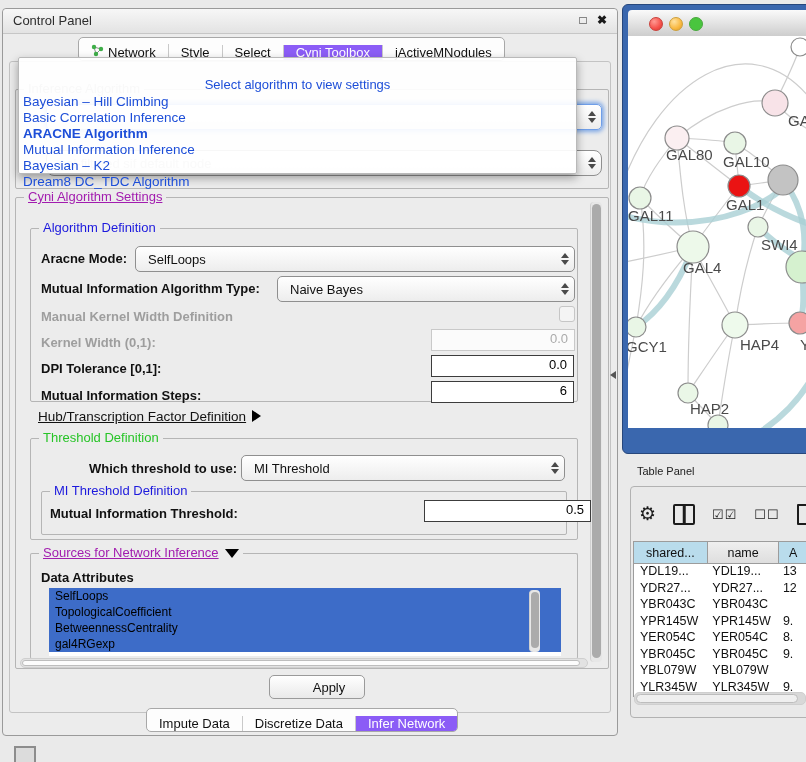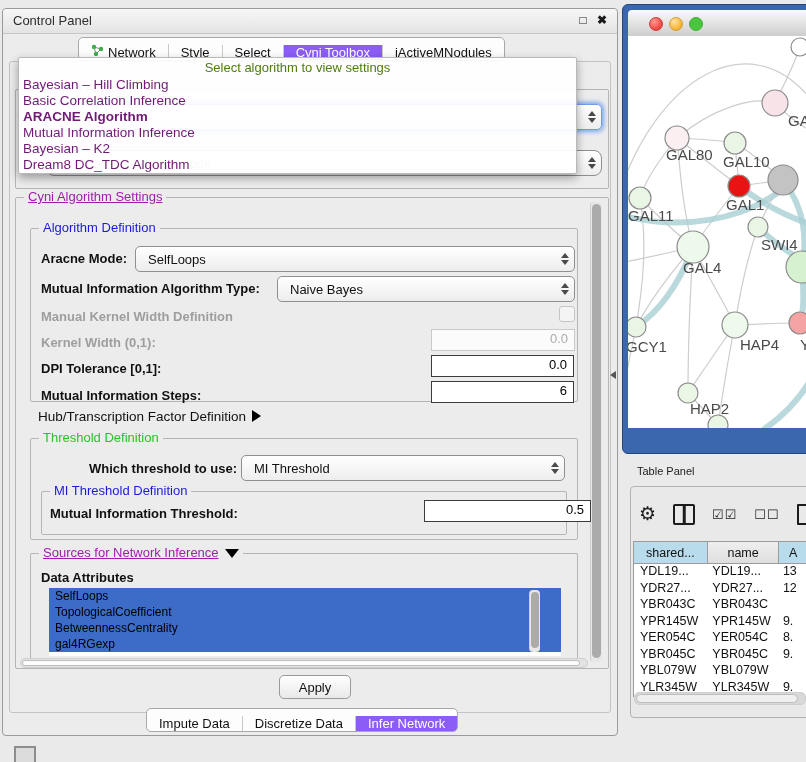--- a/index.html
+++ b/index.html
@@ -21,7 +21,7 @@
 
   
   .popup{left:18px;top:57px;width:557px;height:115px;background:rgba(255,255,255,0.93);border:1px solid #b9b9b9;border-radius:2px;box-shadow:0 4px 10px rgba(0,0,0,0.35);z-index:30;}
-  .popup-prompt{height:17px;text-align:center;color:#4d7c0f;font-size:13px;padding-top:2px;}
+  .popup-prompt{height:17px;text-align:center;color:#1d4ed8;font-size:13px;padding-top:19px;}
   .popup-item{height:16px;line-height:16px;font-size:13.5px;color:#701a75;padding-left:4px;white-space:nowrap;}
   .popup-item.hl{font-weight:bold;}
 

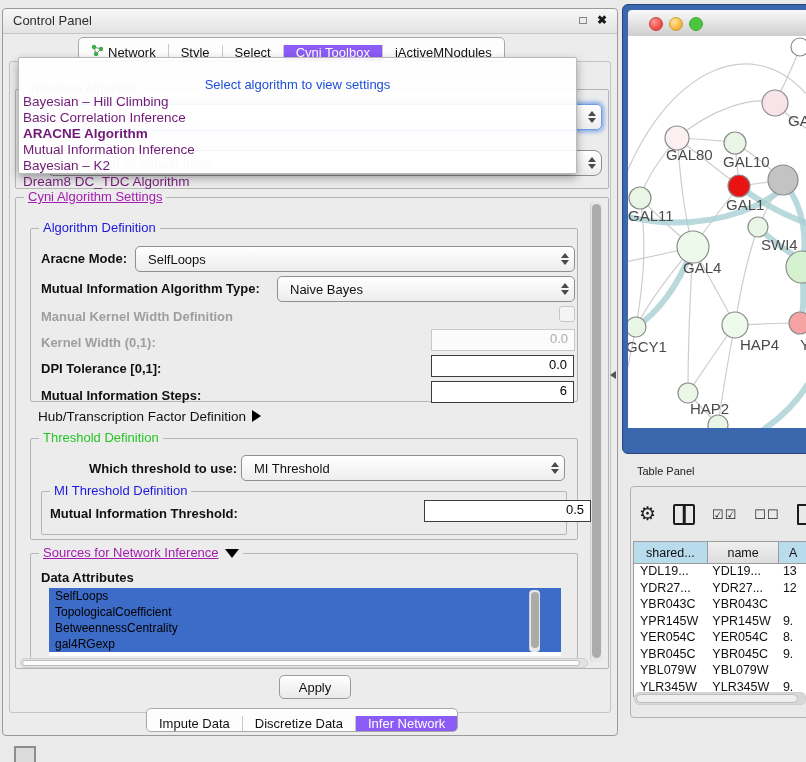--- a/index.html
+++ b/index.html
@@ -22,7 +22,7 @@
   
   .popup{left:18px;top:57px;width:557px;height:115px;background:rgba(255,255,255,0.93);border:1px solid #b9b9b9;border-radius:2px;box-shadow:0 4px 10px rgba(0,0,0,0.35);z-index:30;}
   .popup-prompt{height:17px;text-align:center;color:#1d4ed8;font-size:13px;padding-top:19px;}
-  .popup-item{height:16px;line-height:16px;font-size:13.5px;color:#701a75;padding-left:4px;white-space:nowrap;}
+  .popup-item{height:16px;line-height:16px;font-size:13.5px;color:#1d4ed8;padding-left:4px;white-space:nowrap;}
   .popup-item.hl{font-weight:bold;}
 
   

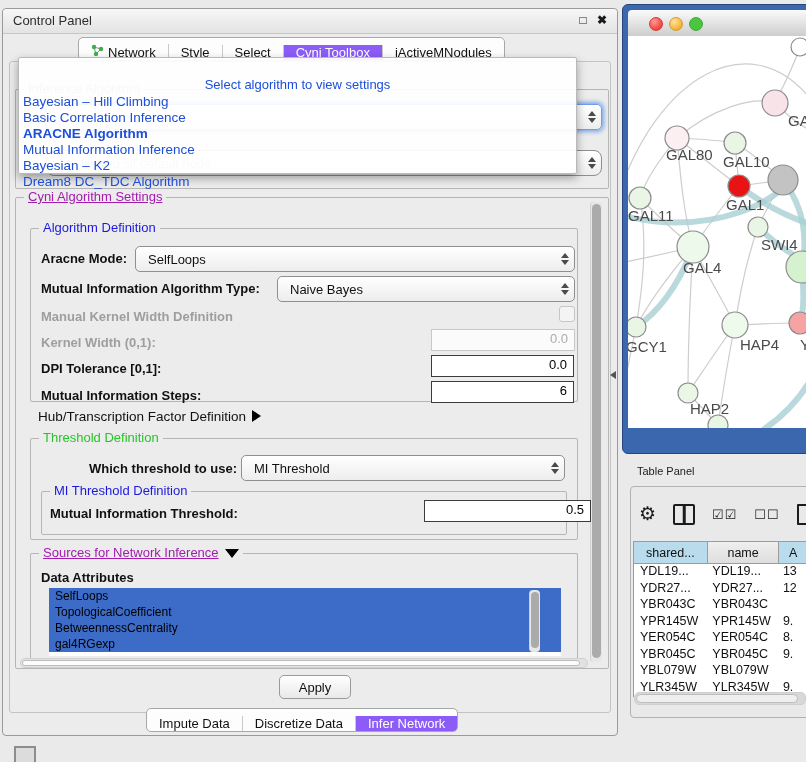--- a/index.html
+++ b/index.html
@@ -185,7 +185,7 @@
         <div class="abs field" style="left:400px;top:152px;width:129px;">6</div>
       </div>
 
-      <div class="abs" style="left:22px;top:211px;font-size:13.5px;color:#111;">
+      <div class="abs" style="left:22px;top:211px;font-size:13.5px;color:#111;text-decoration:underline;">
         <span>Hub/Transcription Factor Definition</span><span class="arrow-right"></span>
       </div>
 

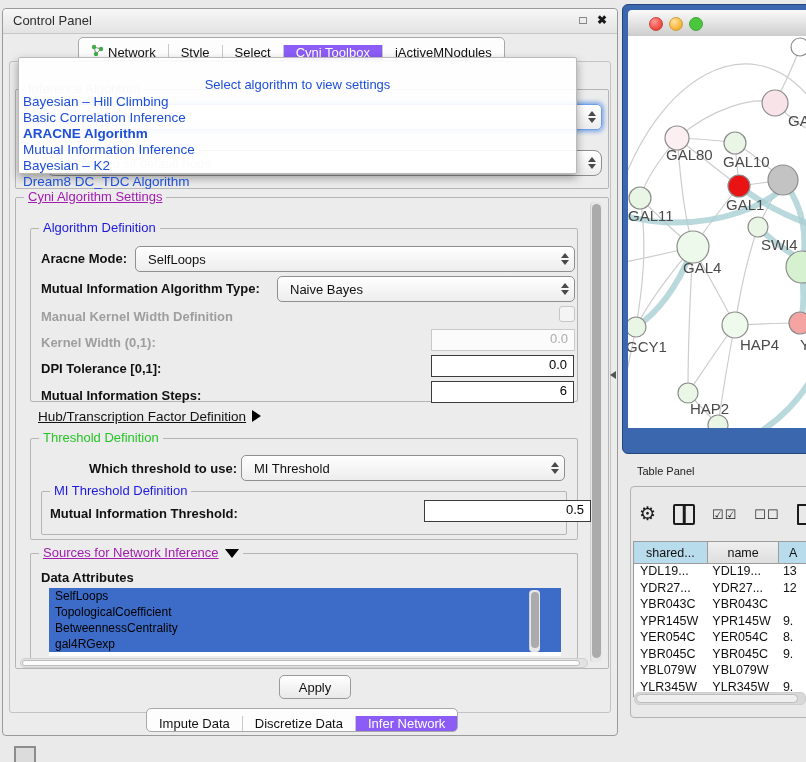--- a/index.html
+++ b/index.html
@@ -229,7 +229,7 @@
       </div>
     </div>
 
-    <div class="abs btn" style="left:276px;top:666px;width:70px;height:22px;">Apply</div>
+    <div class="abs btn" style="left:266px;top:666px;width:70px;height:22px;padding-left:24px;">Apply</div>
 
     <div class="abs tabbar" style="left:143px;top:699px;">
       <div class="tab">

